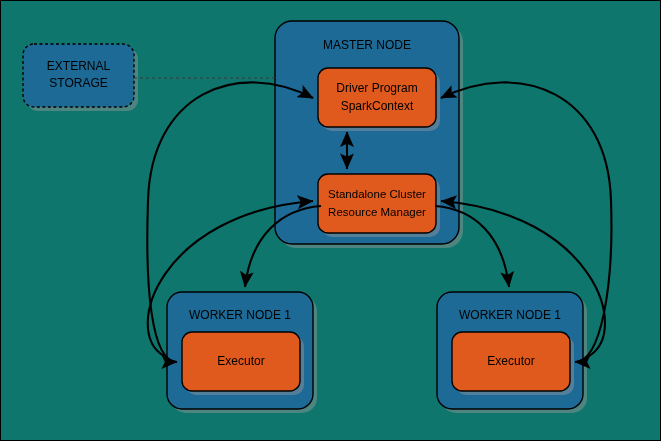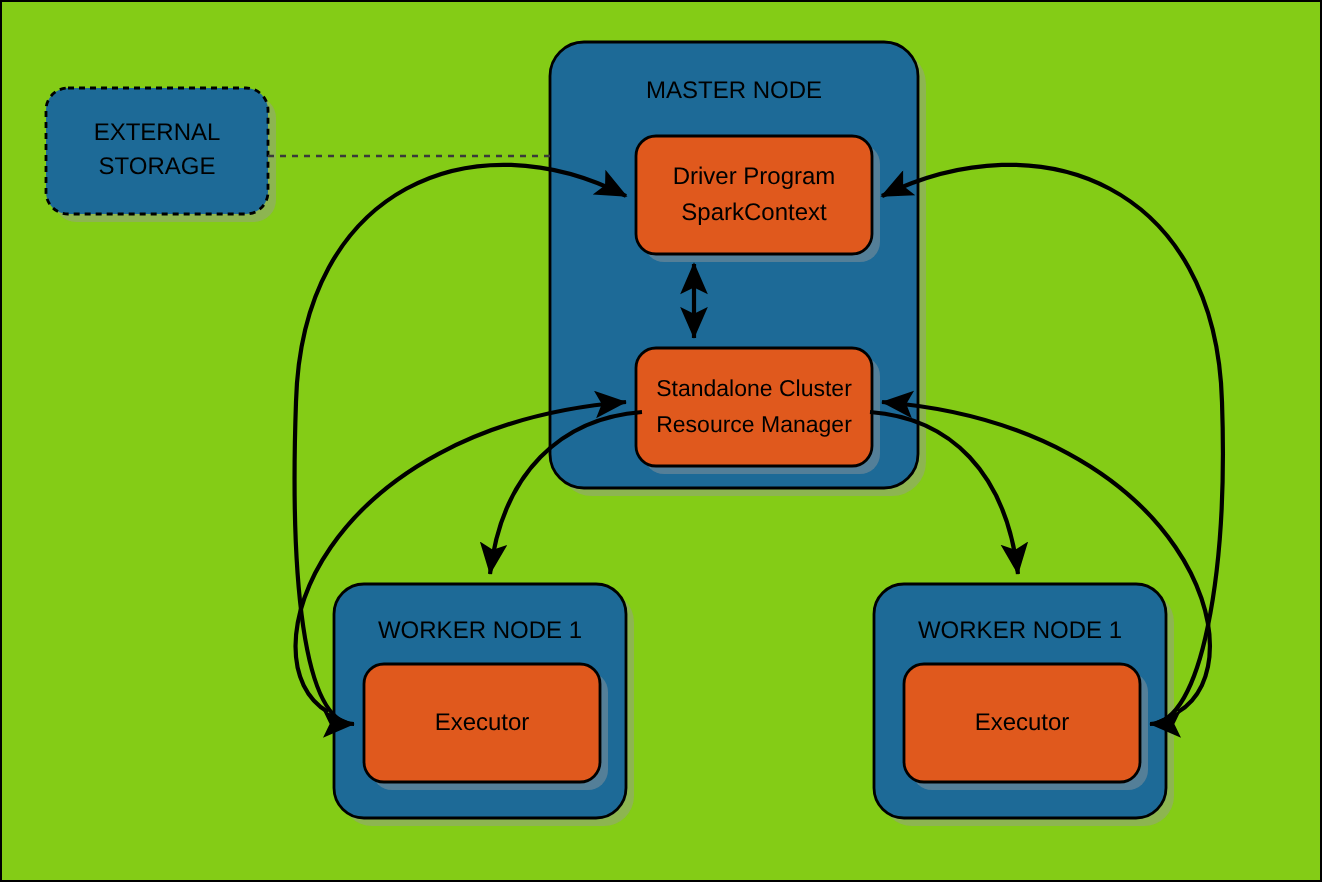--- a/index.html
+++ b/index.html
@@ -14,7 +14,7 @@
     position: relative;
     width: 661px;
     height: 441px;
-    background: #84cc16;
+    background: #0f766e;
     box-sizing: border-box;
     border: 1px solid #000000;
     overflow: hidden;

